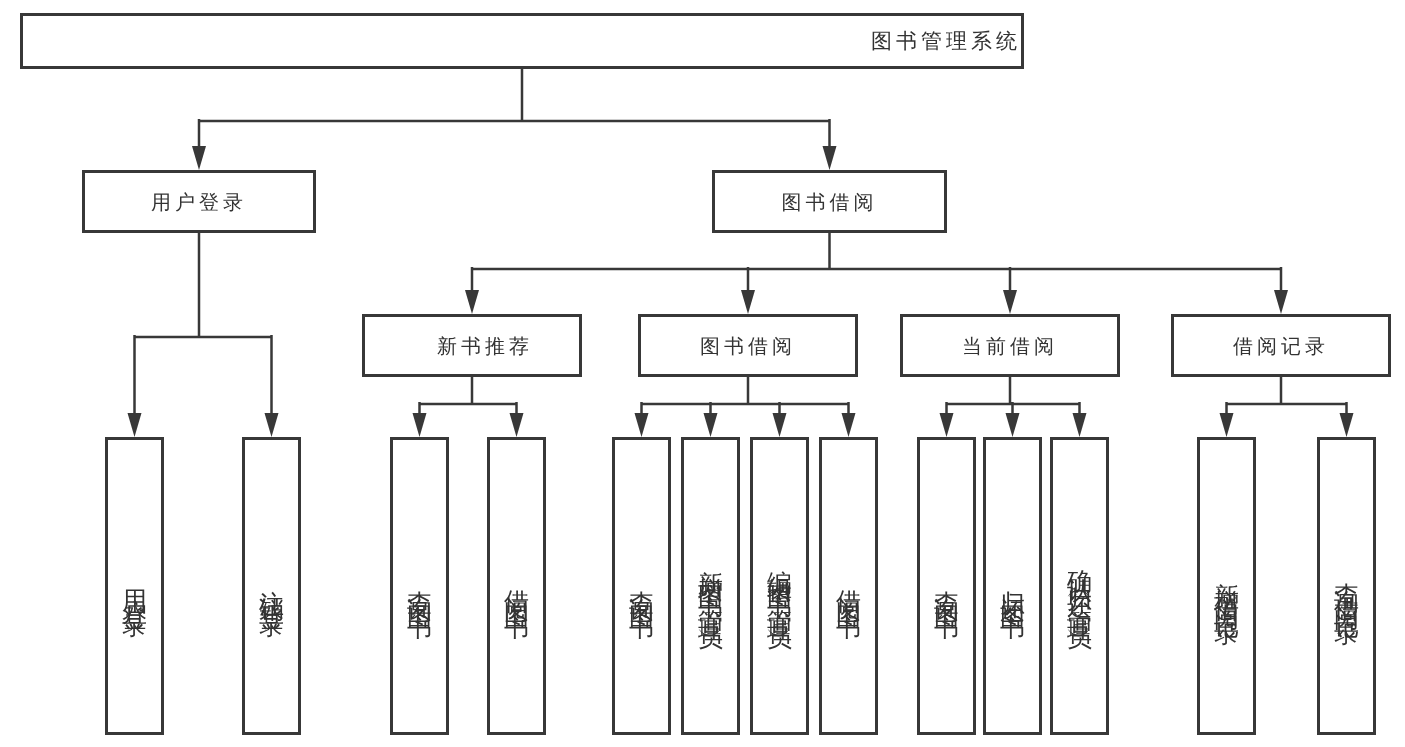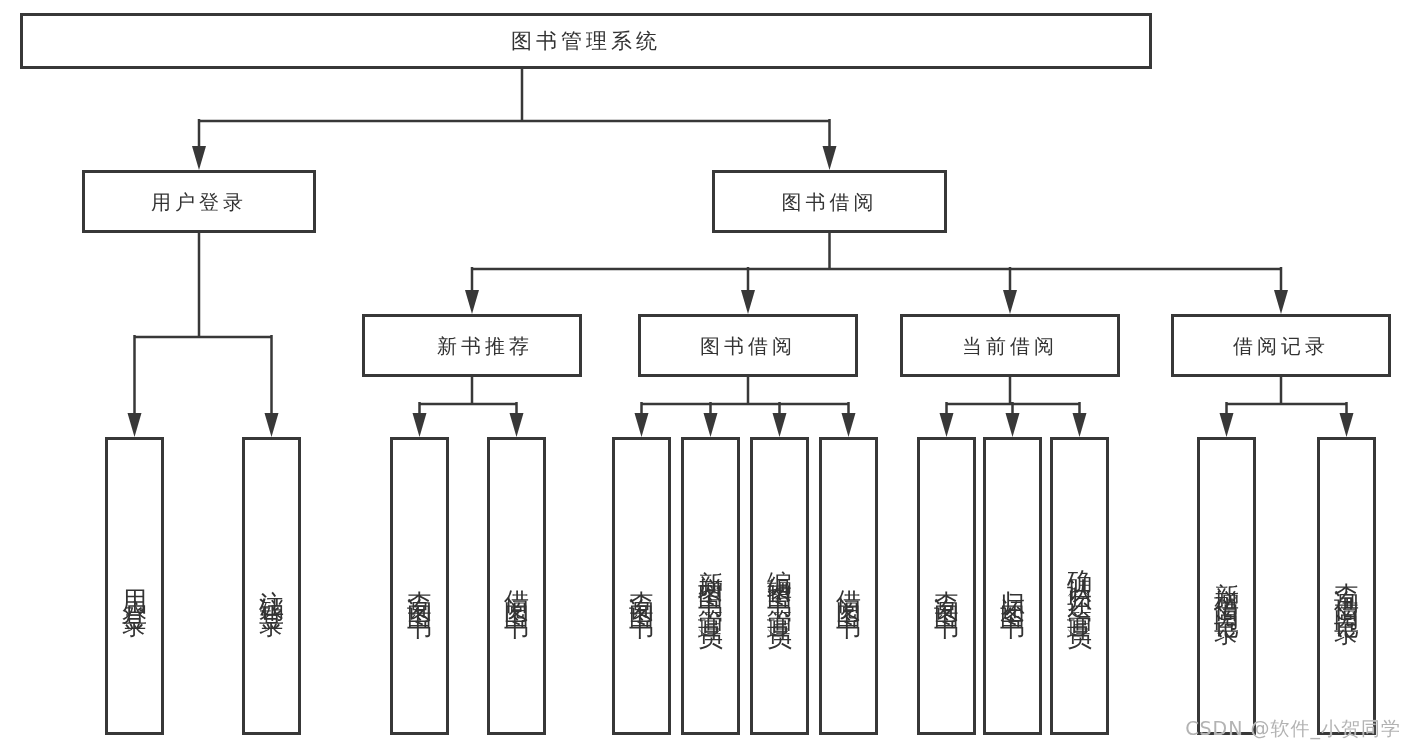--- a/index.html
+++ b/index.html
@@ -108,7 +108,7 @@
     </g>
   </svg>
 
-  <div class="node hbox root" style="left:20px; top:13px; width:1132px; height:56px;">
+  <div class="node hbox root" style="left:20px; top:13px; width:1004px; height:56px;justify-content:flex-end;">
     <span>图书管理系统</span>
   </div>
 

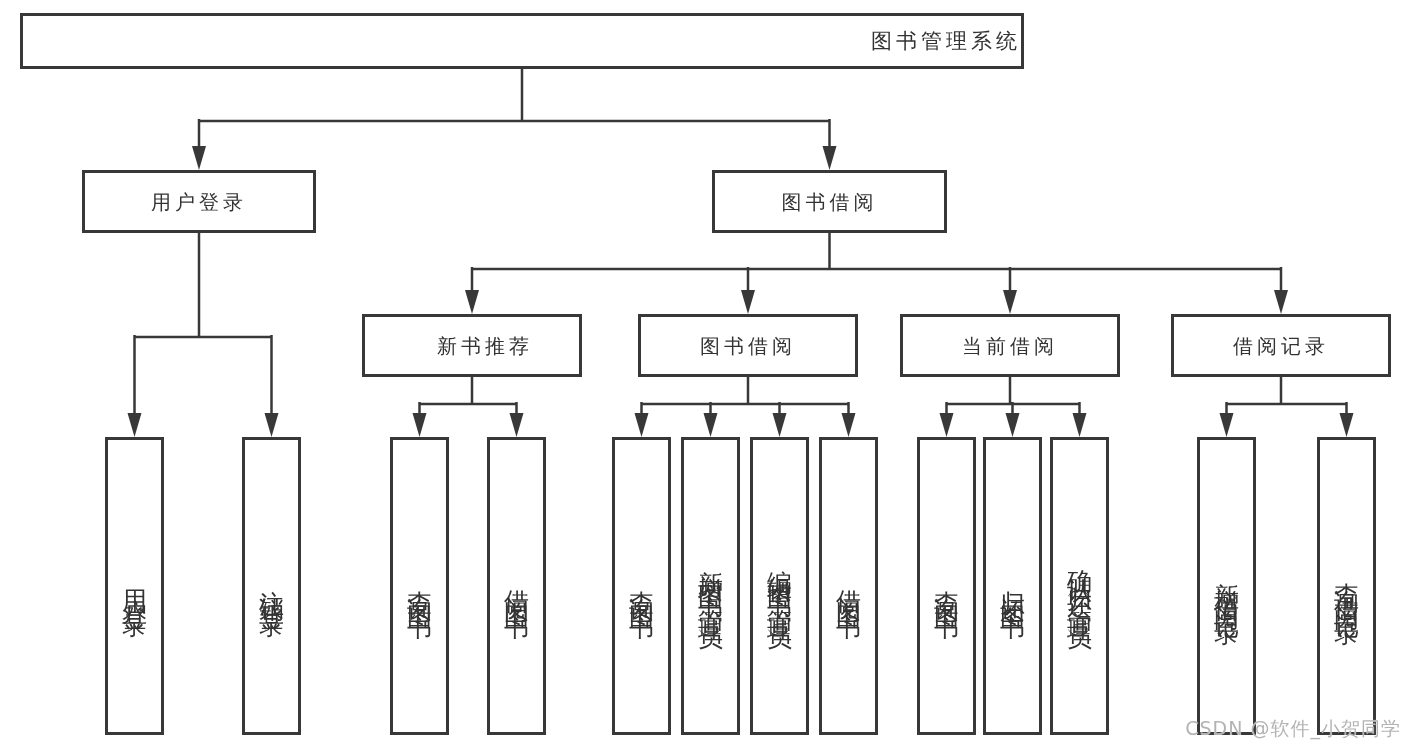--- a/index.html
+++ b/index.html
@@ -172,7 +172,6 @@
     <span class="vtext">查询借阅记录</span>
   </div>
 
-  <div class="watermark">CSDN @软件_小贺同学</div>
 
 </div>
 

